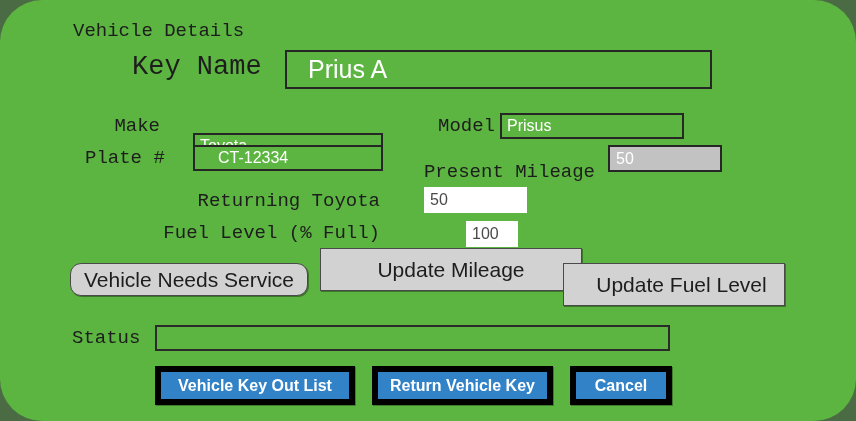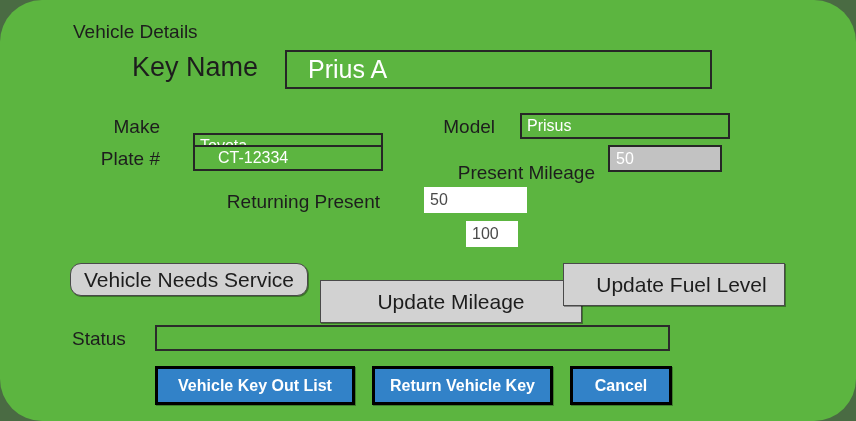--- a/index.html
+++ b/index.html
@@ -32,6 +32,7 @@
     font-size: 19px;
     line-height: 1;
     white-space: nowrap;
+    font-family: Liberation Mono, monospace;
   }
   .lbl.big {
     font-size: 27px;

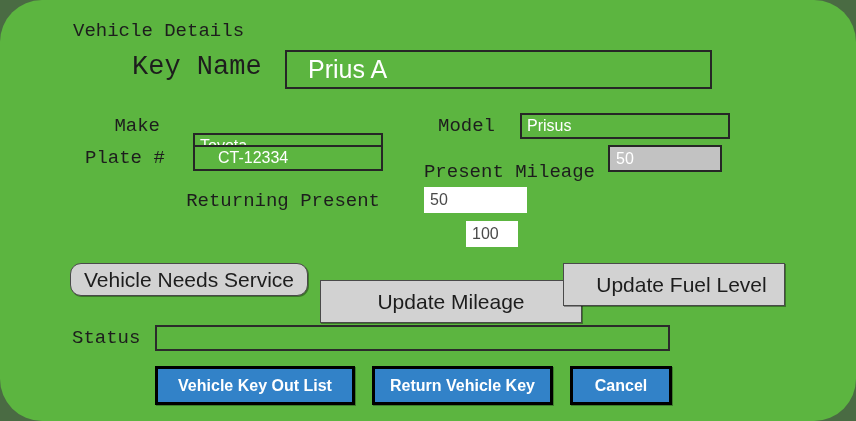--- a/index.html
+++ b/index.html
@@ -122,7 +122,7 @@
   <div class="field readonly" style="left:193px; top:113px; width:190px; height:26px; font-size:16px;margin-top:20px;" placeholder="">Toyota</div>
 
   <div class="lbl r" style="left:410px; top:117px; width:85px;">Model</div>
-  <div class="field readonly" style="left:500px; top:113px; width:210px; height:26px; font-size:16px;margin-left:20px;" placeholder="">Prisus</div>
+  <div class="field readonly" style="left:500px; top:113px; width:184px; height:26px; font-size:16px;" placeholder="">Prisus</div>
 
   <div class="lbl r" style="left:85px; top:149px; width:75px;">Plate #</div>
   <div class="field readonly" style="left:193px; top:145px; width:190px; height:26px; font-size:16px;padding-left:23px;" placeholder="">CT-12334</div>

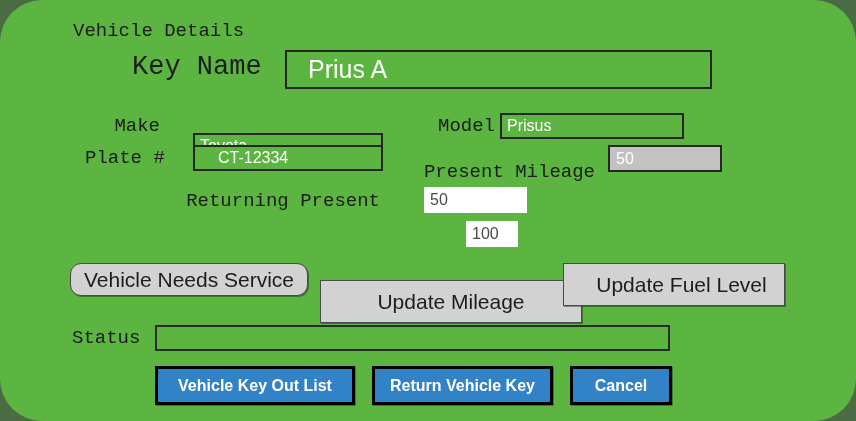--- a/index.html
+++ b/index.html
@@ -130,7 +130,7 @@
   <div class="lbl r" style="left:375px; top:147px; width:220px;margin-top:16px;">Present Mileage</div>
   <div class="field gray" style="left:608px; top:145px; width:114px; height:27px; font-size:16px;" placeholder="">50</div>
 
-  <div class="lbl r" style="left:140px; top:192px; width:240px;">Returning Present</div>
+  <div class="lbl r" style="left:140px; top:192px; width:240px;">Returning Toyota</div>
   <div class="field input" style="left:424px; top:187px; width:103px; height:26px; font-size:16px;" placeholder="">50</div>
 
   <div class="field input" style="left:466px; top:221px; width:52px; height:26px; font-size:16px;" placeholder="">100</div>

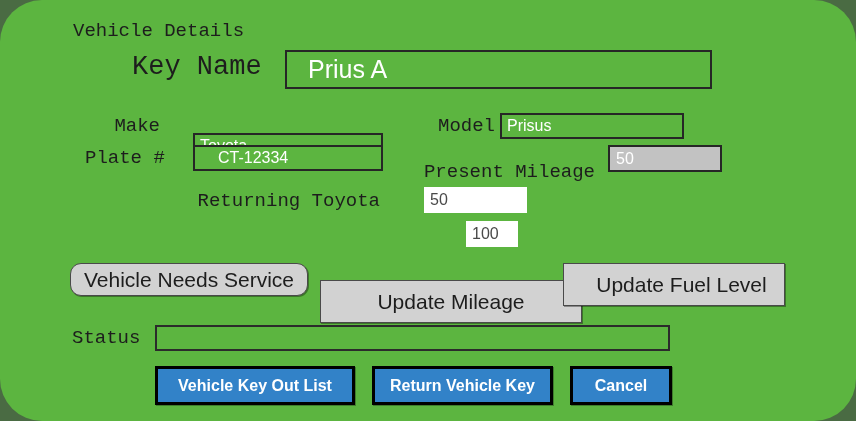--- a/index.html
+++ b/index.html
@@ -133,6 +133,7 @@
   <div class="lbl r" style="left:140px; top:192px; width:240px;">Returning Toyota</div>
   <div class="field input" style="left:424px; top:187px; width:103px; height:26px; font-size:16px;" placeholder="">50</div>
 
+  <div class="lbl r" style="left:140px; top:224px; width:240px;">Fuel Level (% Full)</div>
   <div class="field input" style="left:466px; top:221px; width:52px; height:26px; font-size:16px;" placeholder="">100</div>
 
   <div class="btn-gray" style="left:70px; top:263px; width:238px; height:33px;border-radius:11px;">Vehicle Needs Service</div>

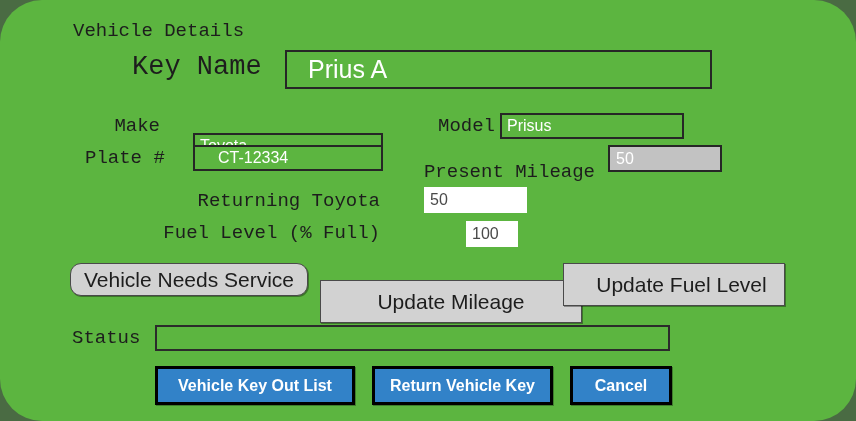--- a/index.html
+++ b/index.html
@@ -137,7 +137,7 @@
   <div class="field input" style="left:466px; top:221px; width:52px; height:26px; font-size:16px;" placeholder="">100</div>
 
   <div class="btn-gray" style="left:70px; top:263px; width:238px; height:33px;border-radius:11px;">Vehicle Needs Service</div>
-  <div class="btn-gray" style="left:320px; top:280px; width:262px; height:43px;text-align:center;">Update Mileage</div>
+  <div class="btn-gray" style="left:320px; top:248px; width:262px; height:43px;text-align:center;">Update Mileage</div>
   <div class="btn-gray" style="left:563px; top:263px; width:222px; height:43px;padding-left:15px;">Update Fuel Level</div>
 
   <div class="lbl" style="left:72px; top:329px;">Status</div>

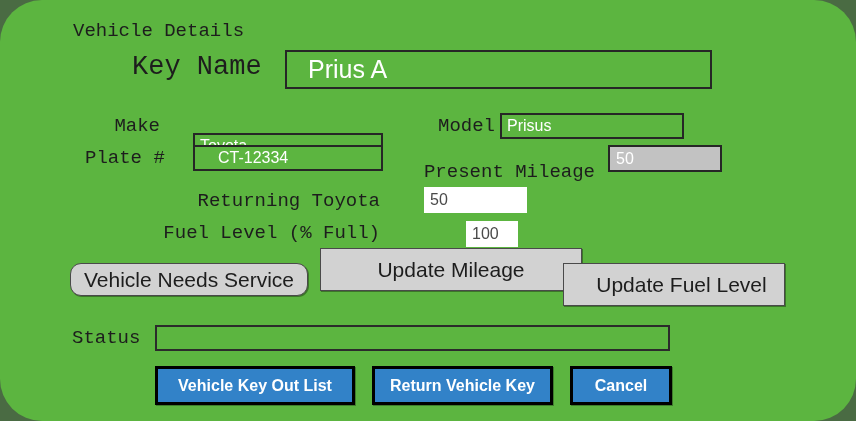--- a/index.html
+++ b/index.html
@@ -96,7 +96,7 @@
     position: absolute;
     box-sizing: border-box;
     background: #3282c8;
-    border: 3px solid #000000;
+    border: 6px solid #000000;
     color: #ffffff;
     font-size: 16px;
     font-weight: bold;

